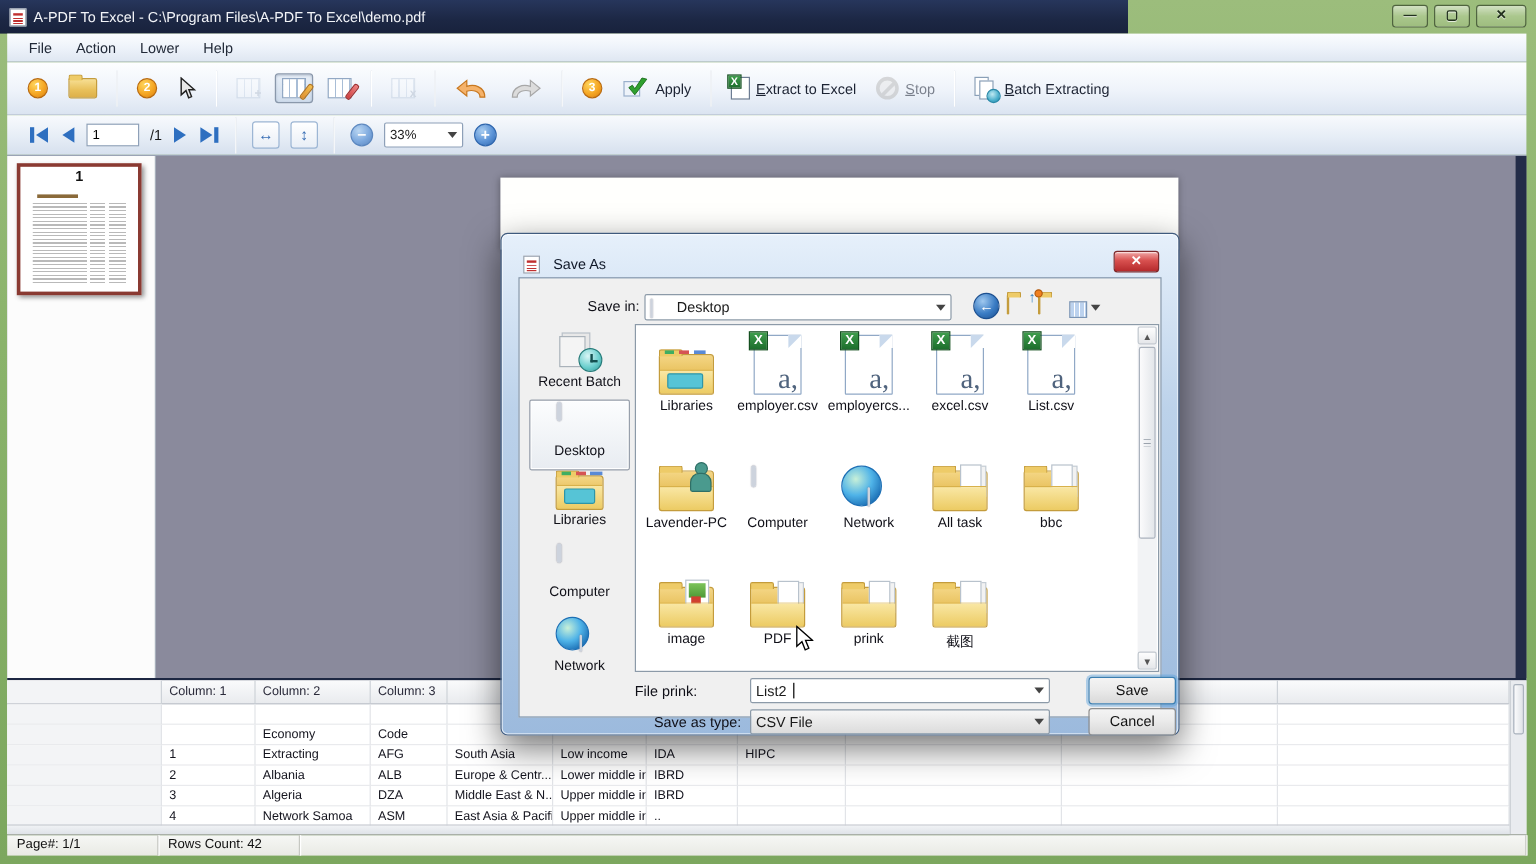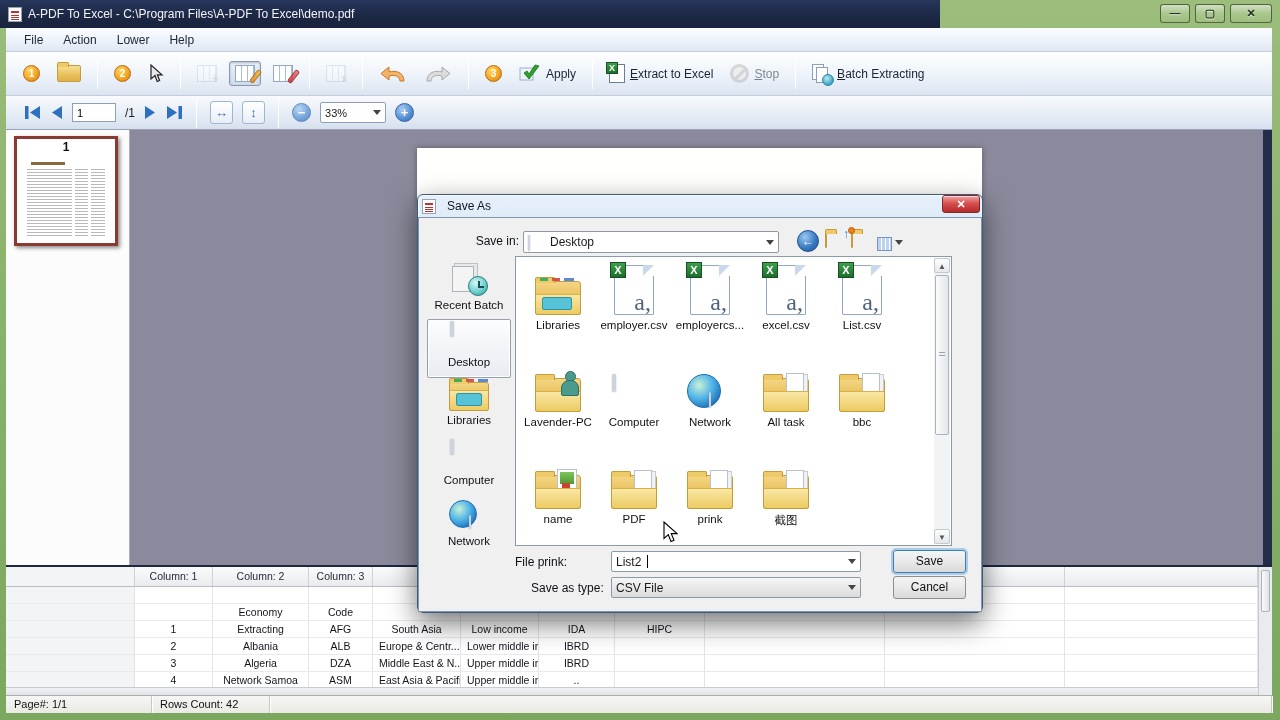--- a/index.html
+++ b/index.html
@@ -128,7 +128,7 @@
 
   
   #dialog { position:absolute; left:417px; top:194px; width:566px; height:419px; z-index:10; }
-  .dlg-frame { width:100%; height:100%; border:1px solid #3f5a7d; border-radius:6px; padding:0;
+  .dlg-frame { width:100%; height:100%; border:1px solid #3f5a7d; border-radius:6px; padding:14px;
     background:linear-gradient(180deg,#e6f0fb,#bcd2ea 35%,#9cbadd);
     box-shadow:0 10px 28px rgba(0,0,0,.55), inset 0 0 0 1px rgba(255,255,255,.65);
     display:flex; flex-direction:column; }

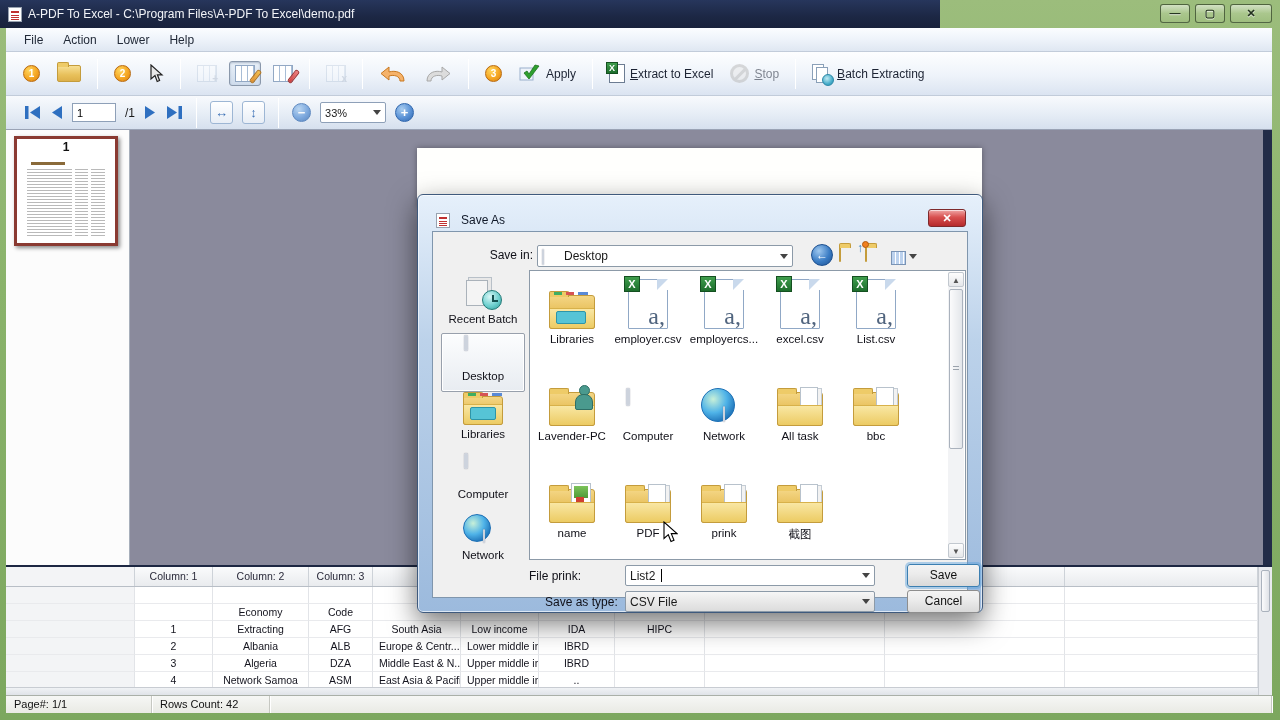--- a/index.html
+++ b/index.html
@@ -647,7 +647,7 @@
                     <span class="front"></span>
                   </span>
                 </span>
-              <span class="flabel">name</span>
+              <span class="flabel">image</span>
             </div>
             <div class="fitem">
               <span class="icobox">

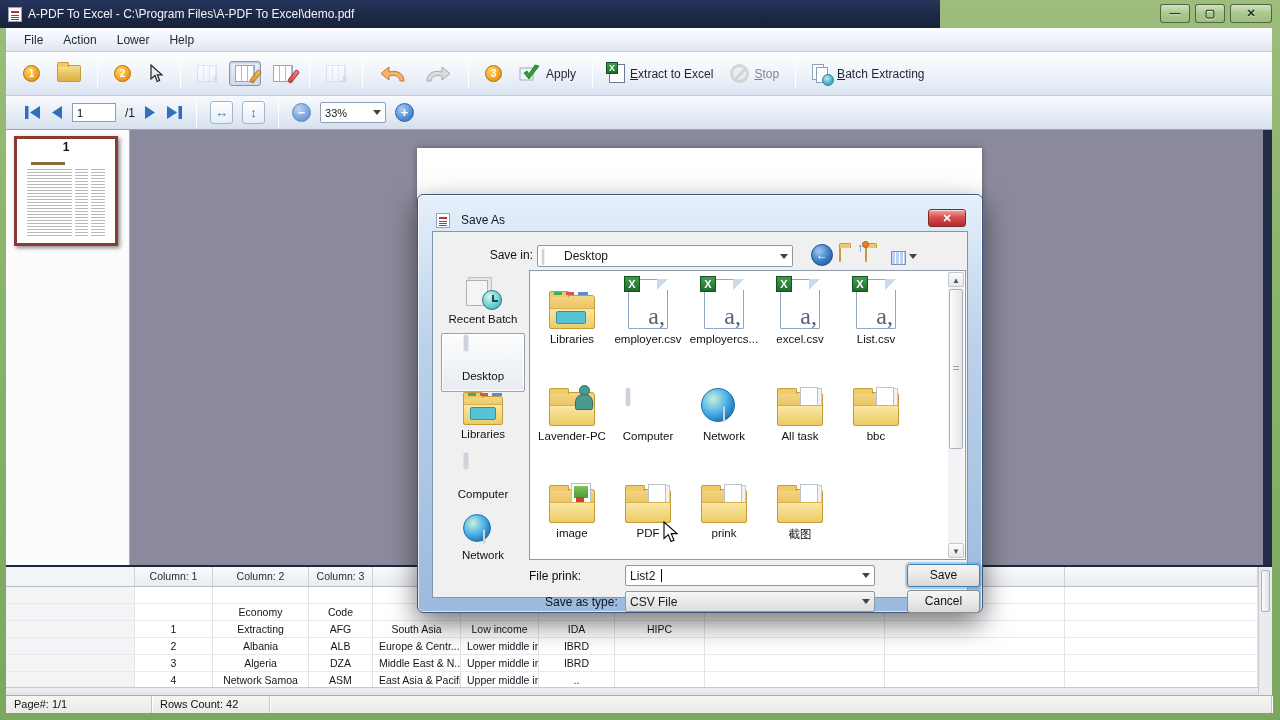--- a/index.html
+++ b/index.html
@@ -106,7 +106,7 @@
 
   
   #table-panel { position:absolute; left:6px; top:565px; width:1266px; height:130px; background:#fff;
-    border-top:2px solid #1d2742;text-align:center; }
+    border-top:2px solid #1d2742; }
   .trow { display:grid; grid-template-columns:129px 78px 96px 64px 88px 78px 76px 90px 180px 180px 1fr; width:1252px; }
   .trow.head { height:20px; background:linear-gradient(180deg,#fafbfc,#e9ebee); border-bottom:1px solid #b8bec6; }
   .trow.head .tcell { line-height:19px; color:#2a2a3a; border-right:1px solid #cdd2d8; }

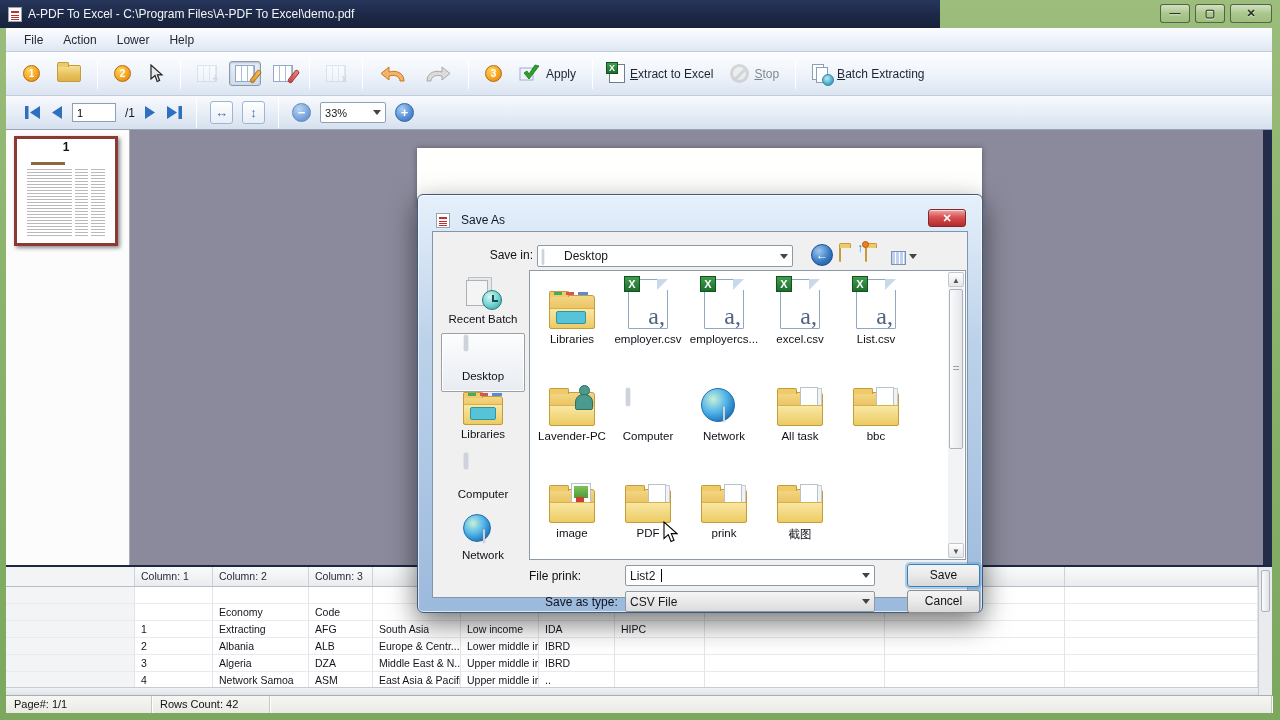--- a/index.html
+++ b/index.html
@@ -124,7 +124,7 @@
     background:linear-gradient(180deg,#f6f7f5,#e9eae4); border-top:1px solid #aab0a8;
     display:flex; font-size:11px; color:#111; }
   .ssec { padding:2px 8px 0 8px; border-right:1px solid #c6c8c2; box-shadow:1px 0 0 #ffffff; }
-  .ssec.s1 { width:146px; } .ssec.s2 { width:118px; } .ssec.s3 { flex:1; }
+  .ssec.s1 { width:126px; } .ssec.s2 { width:118px; } .ssec.s3 { flex:1; }
 
   
   #dialog { position:absolute; left:417px; top:194px; width:566px; height:419px; z-index:10; }

